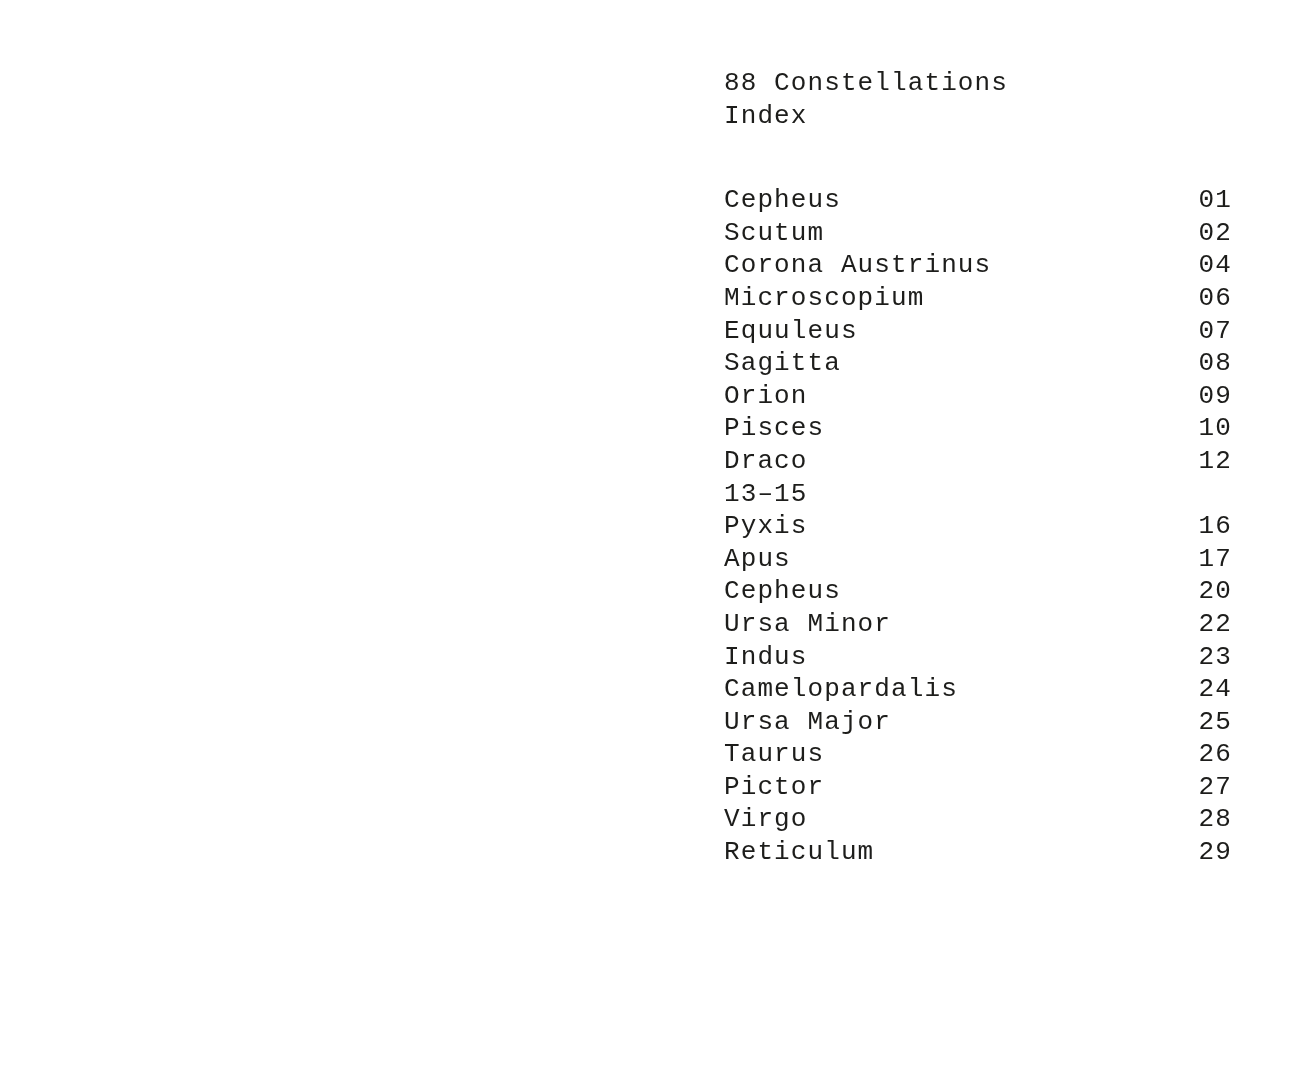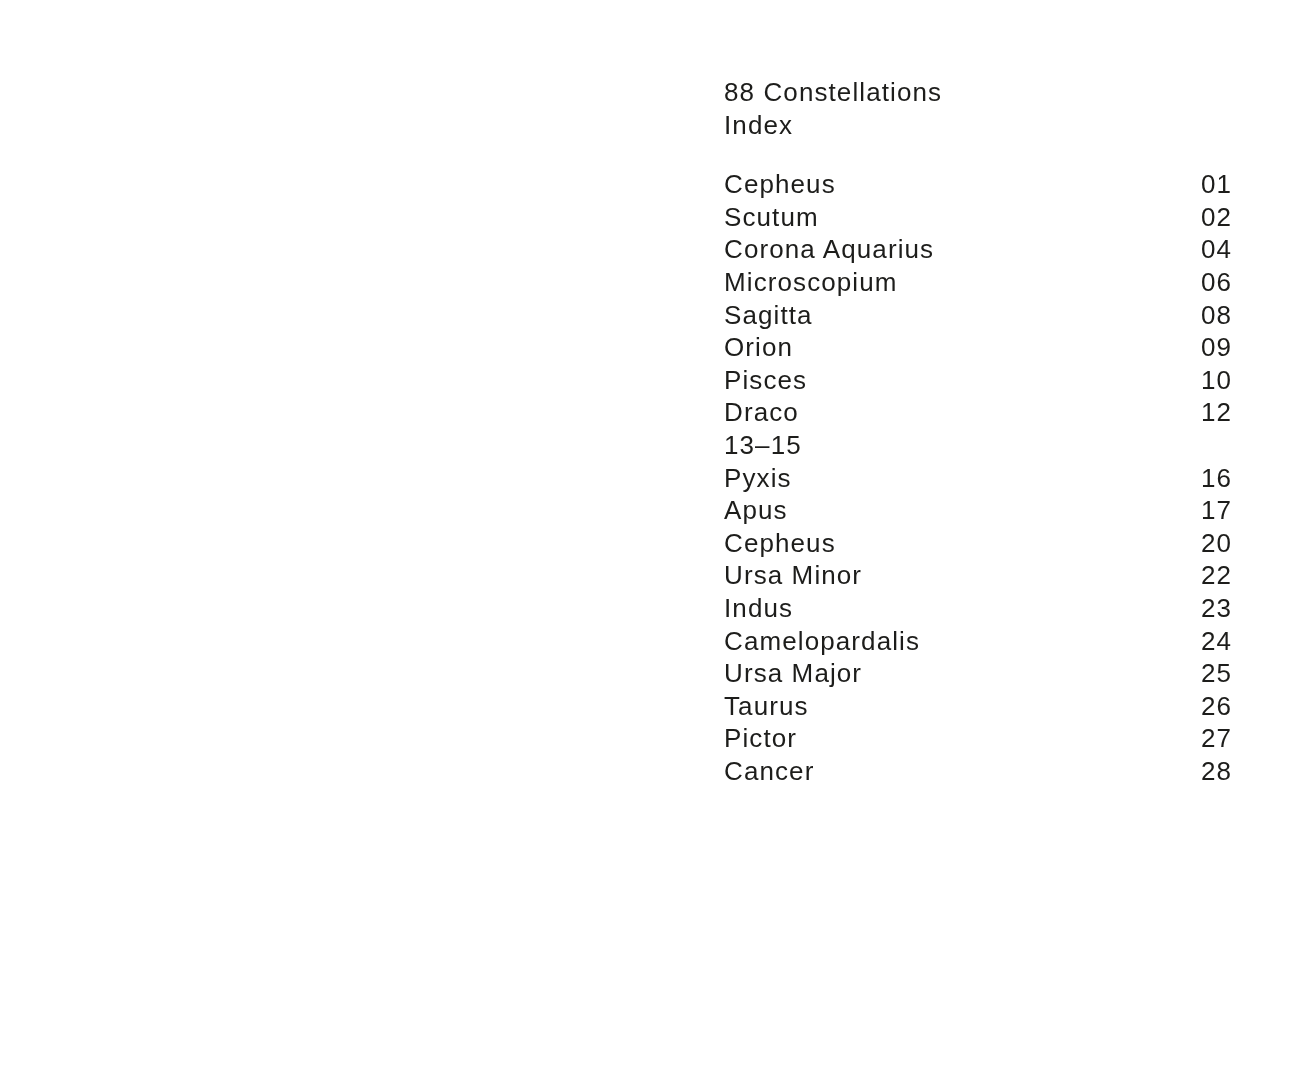--- a/index.html
+++ b/index.html
@@ -27,11 +27,12 @@
   .content{
     position:absolute;
     left:724px;
-    top:76px;
+    top:67px;
     width:508px;
     font-size:26px;
     line-height:32.6px;
     letter-spacing:1.1px;
+    font-family:Liberation Mono, monospace;
   }
   .title-block div{
     white-space:nowrap;

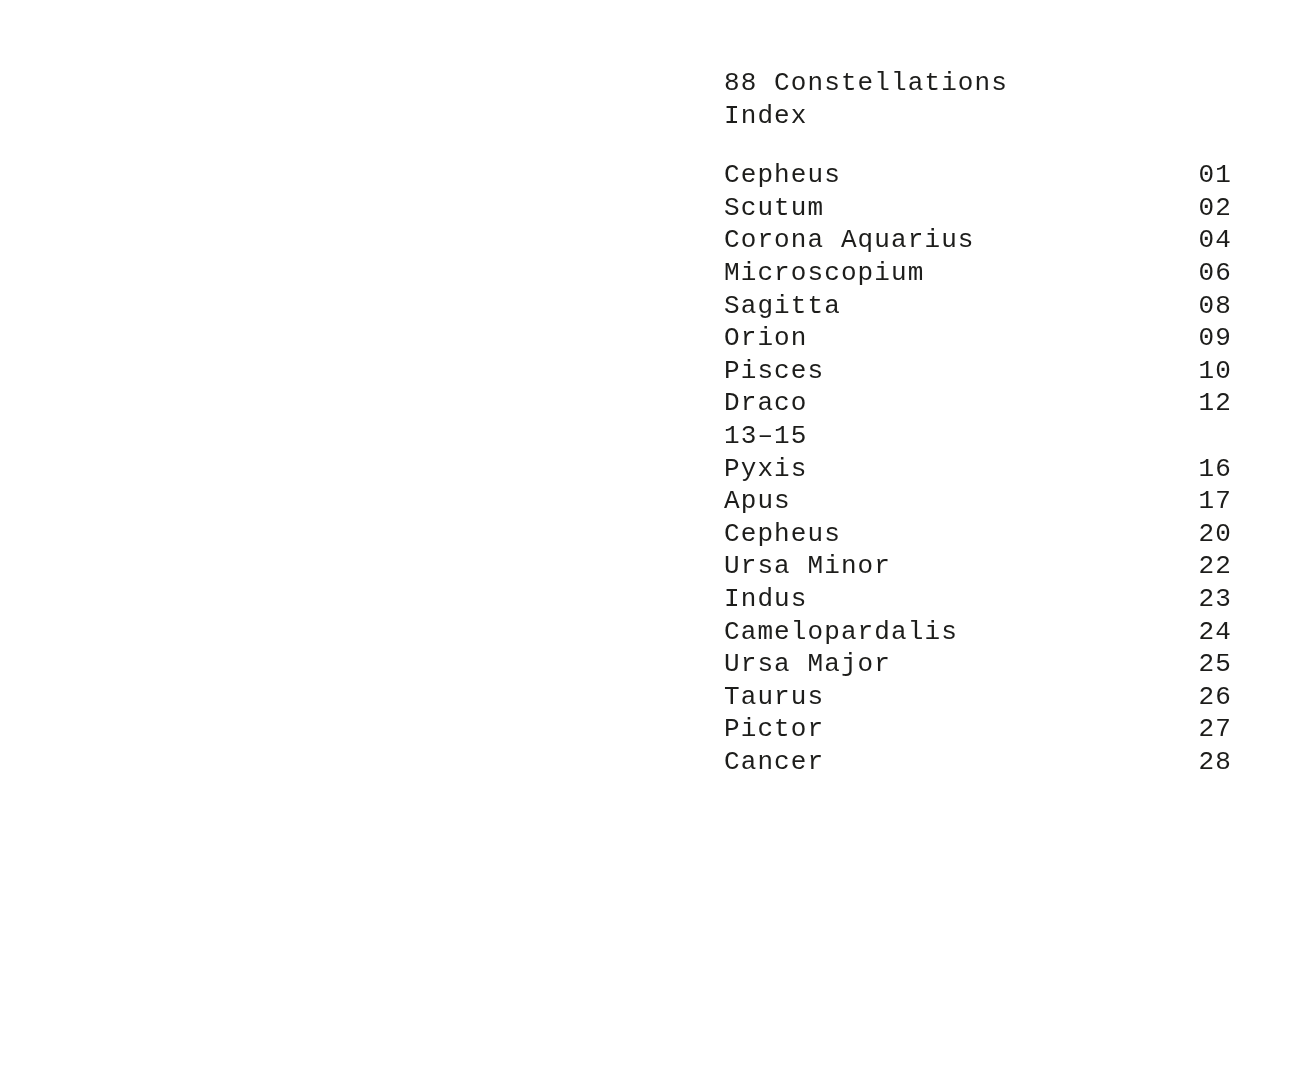--- a/index.html
+++ b/index.html
@@ -39,7 +39,7 @@
   }
   ul.entries{
     list-style:none;
-    margin-top:27px;
+    margin-top:52px;
   }
   li.entry{
     display:flex;

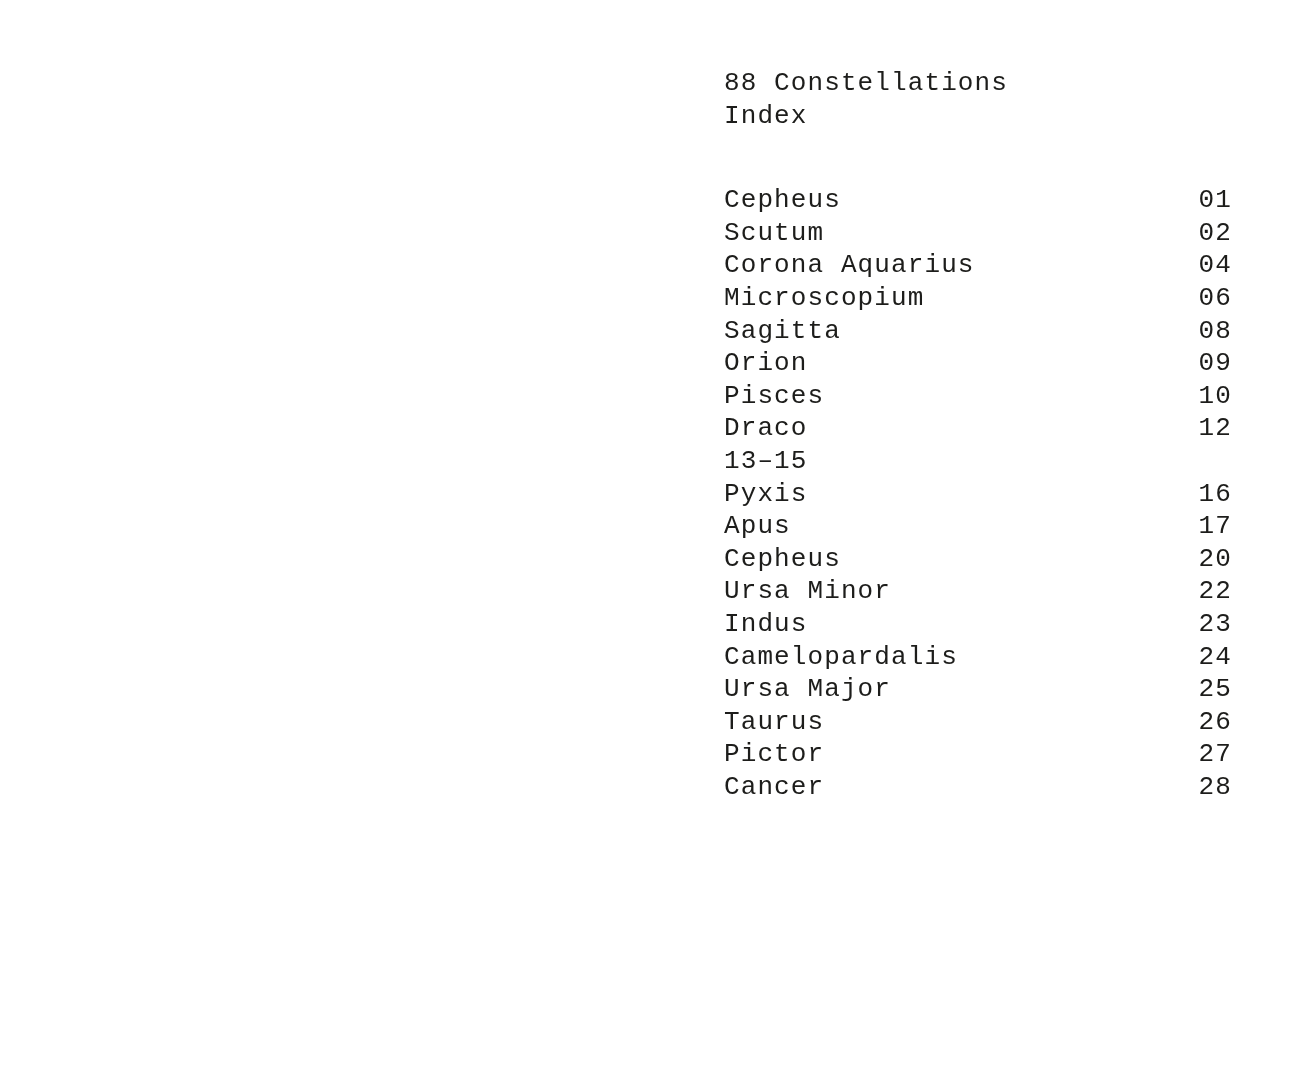--- a/index.html
+++ b/index.html
@@ -77,7 +77,7 @@
 
 
   <li class="entry">
-    <span class="entry-name">Corona Aquarius</span>
+    <span class="entry-name">Corona Austrinus</span>
     <span class="entry-page">04</span>
   </li>
 

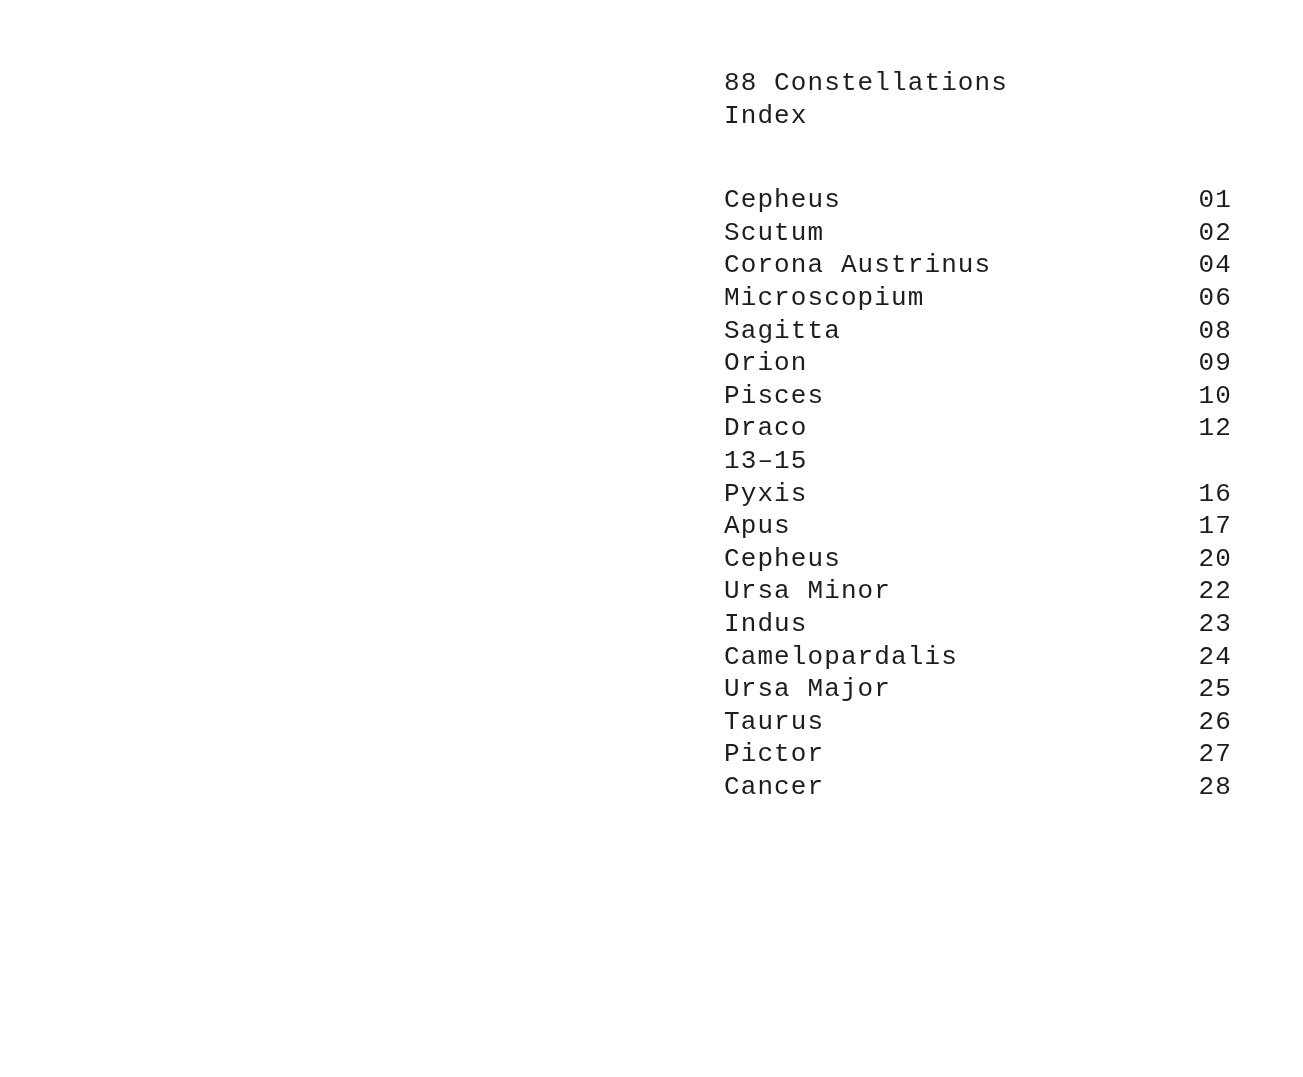--- a/index.html
+++ b/index.html
@@ -87,6 +87,10 @@
     <span class="entry-page">06</span>
   </li>
 
+  <li class="entry">
+    <span class="entry-name">Equuleus</span>
+    <span class="entry-page">07</span>
+  </li>
 
   <li class="entry">
     <span class="entry-name">Sagitta</span>

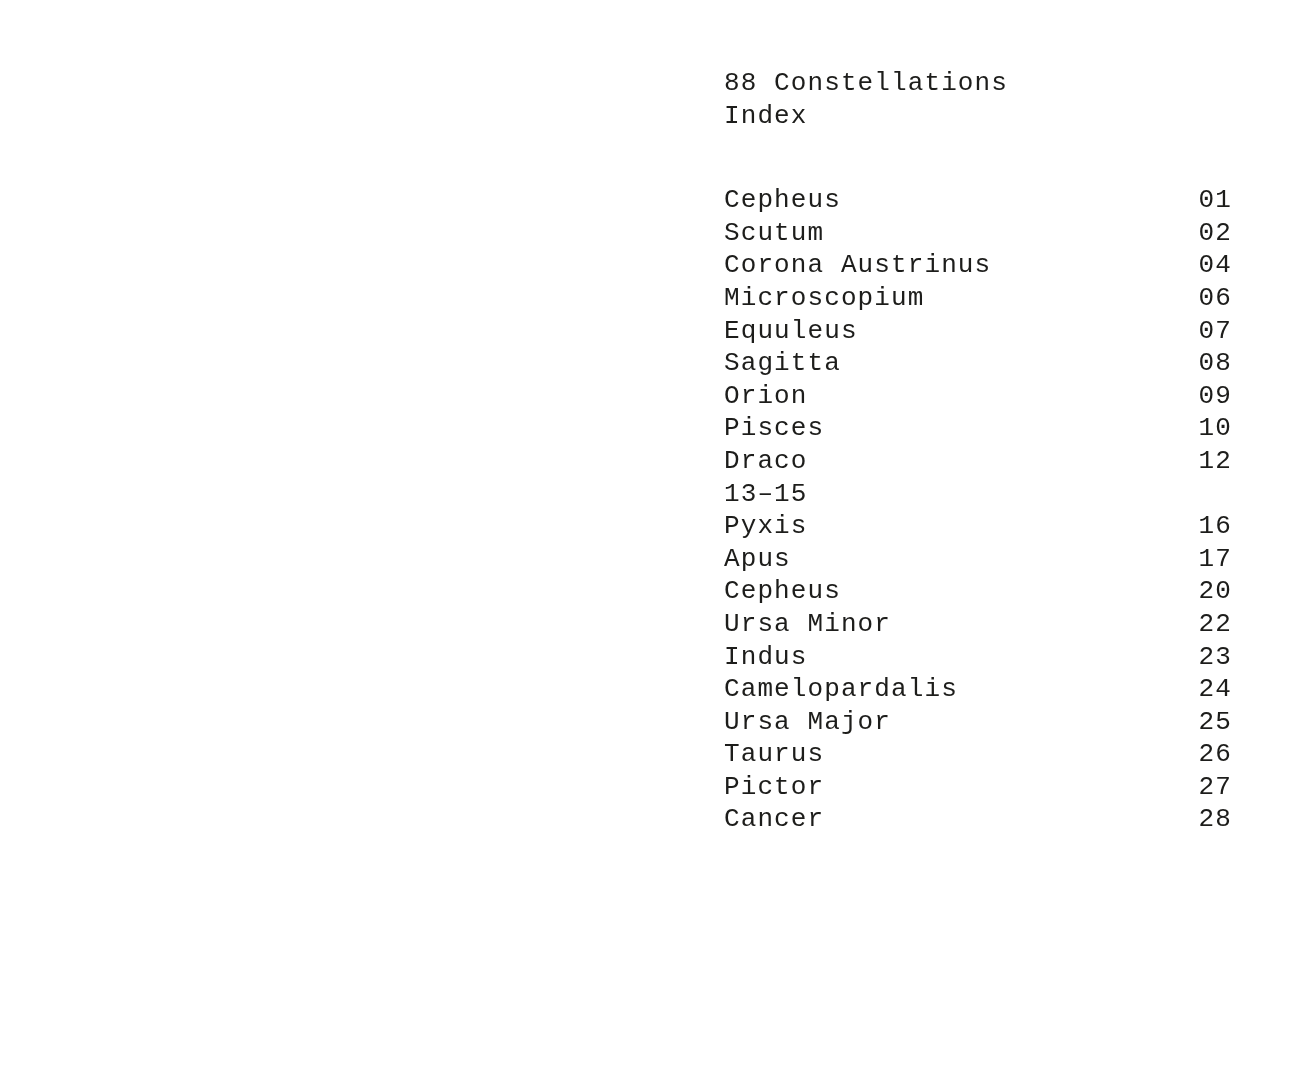--- a/index.html
+++ b/index.html
@@ -165,7 +165,7 @@
   </li>
 
   <li class="entry">
-    <span class="entry-name">Cancer</span>
+    <span class="entry-name">Virgo</span>
     <span class="entry-page">28</span>
   </li>
 

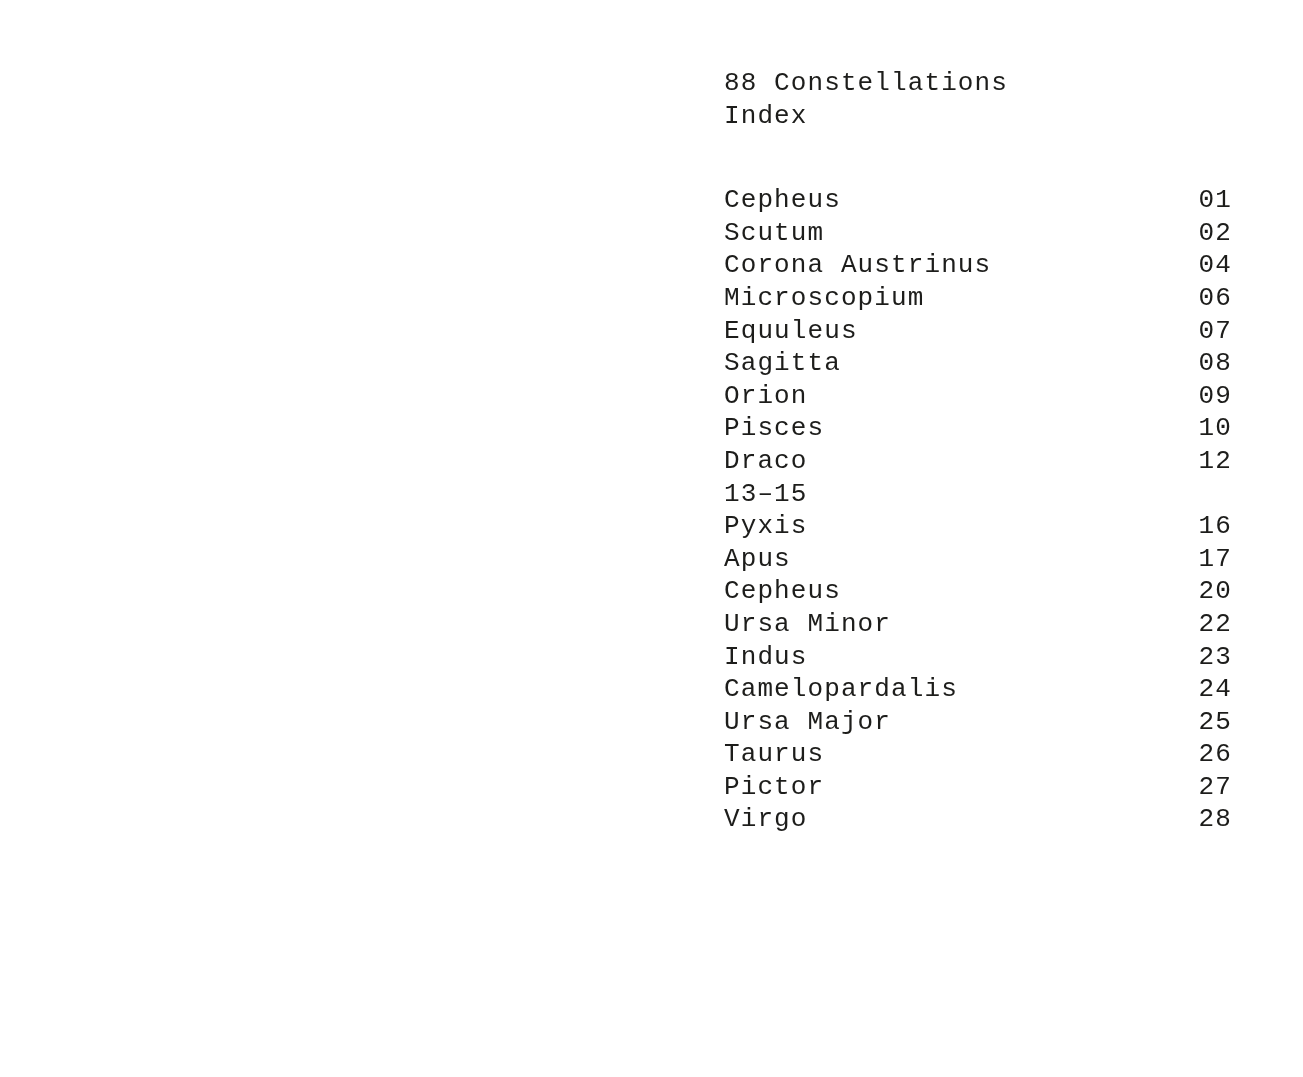--- a/index.html
+++ b/index.html
@@ -169,6 +169,10 @@
     <span class="entry-page">28</span>
   </li>
 
+  <li class="entry">
+    <span class="entry-name">Reticulum</span>
+    <span class="entry-page">29</span>
+  </li>
 </ul>
   </div>
 </div>

